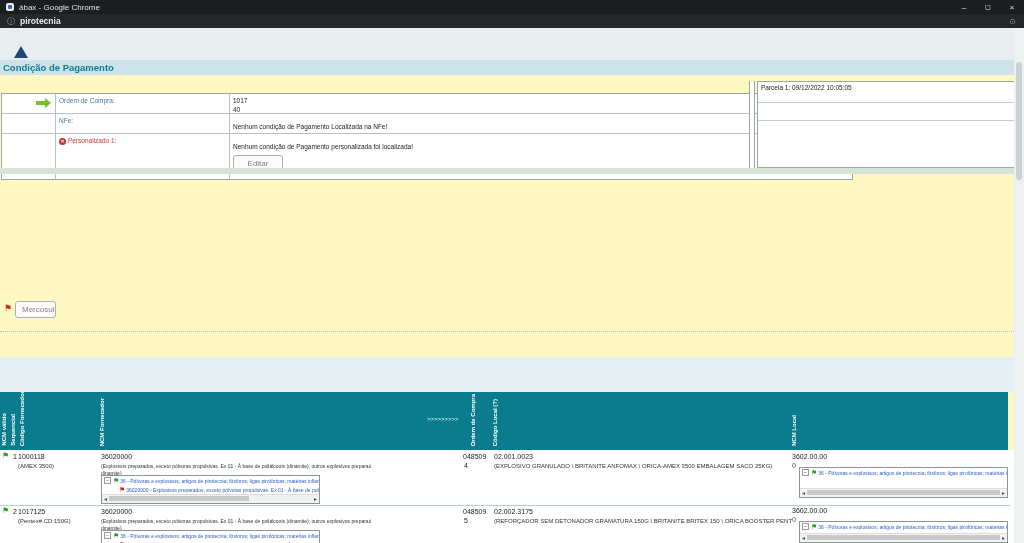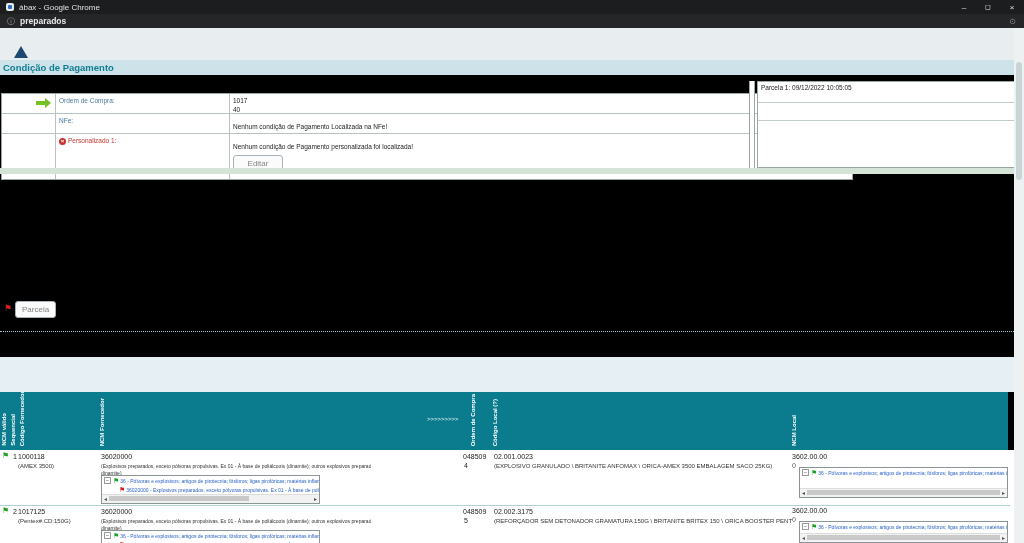--- a/index.html
+++ b/index.html
@@ -3,7 +3,7 @@
 <meta charset="utf-8">
 <style>
   html,body{margin:0;padding:0;}
-  .stage{position:relative;width:1024px;height:543px;background:#000000;overflow:hidden;
+  .stage{position:relative;width:1024px;height:543px;background:#fef9c3;overflow:hidden;
          font-family:"Liberation Sans",sans-serif;-webkit-font-smoothing:antialiased;}
 
   

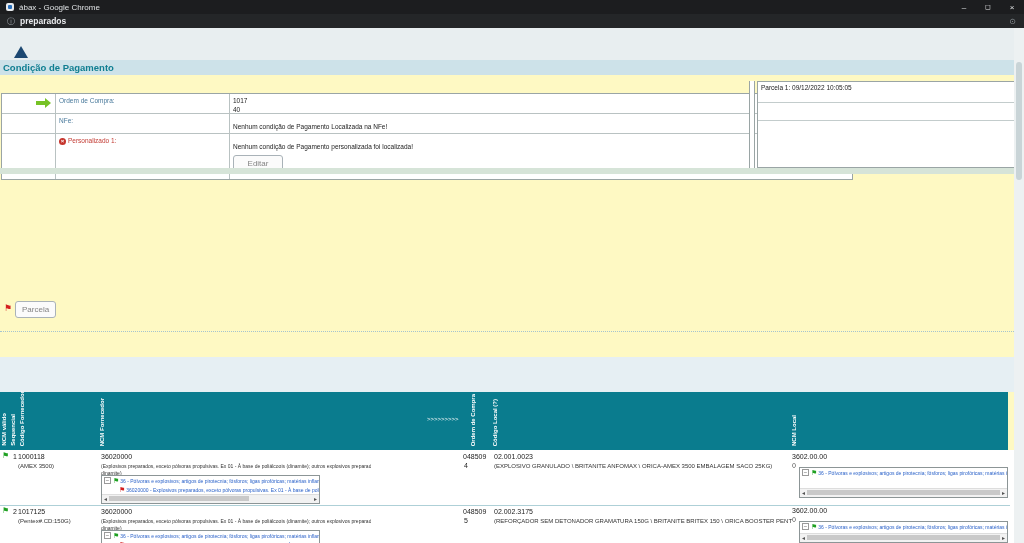--- a/index.html
+++ b/index.html
@@ -122,7 +122,7 @@
 
   <div class="urlbar">
     <span class="info-ic">ⓘ</span>
-    <span class="host">preparados</span>
+    <span class="host">pirotecnia</span>
     <span class="profile-ic">⊙</span>
   </div>
 

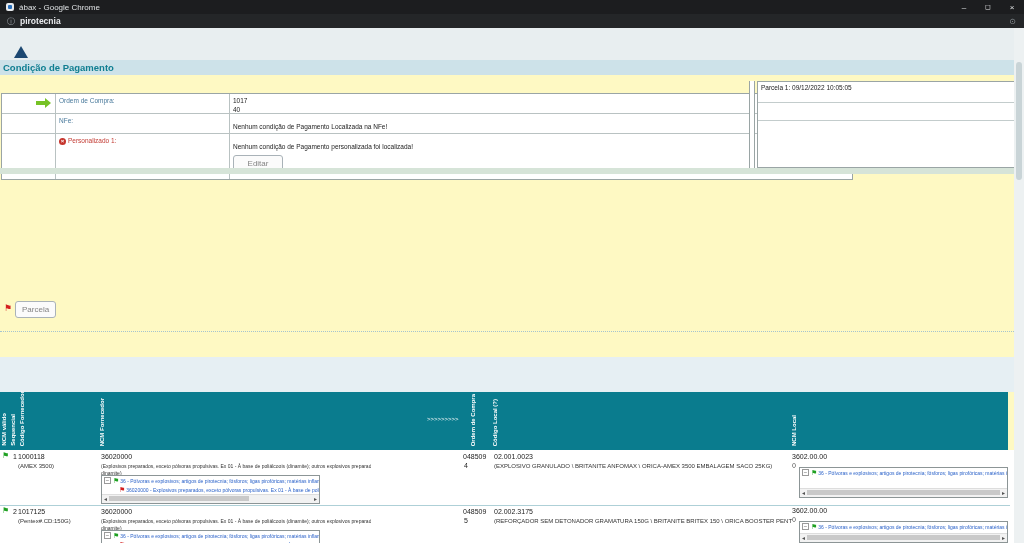--- a/index.html
+++ b/index.html
@@ -178,7 +178,7 @@
   <div class="green-strip"></div>
 
   <span class="ap-flag">⚑</span>
-  <button class="btn-aprovar">Parcela</button>
+  <button class="btn-aprovar">Mercosul</button>
 
   <div class="dotted"></div>
 

